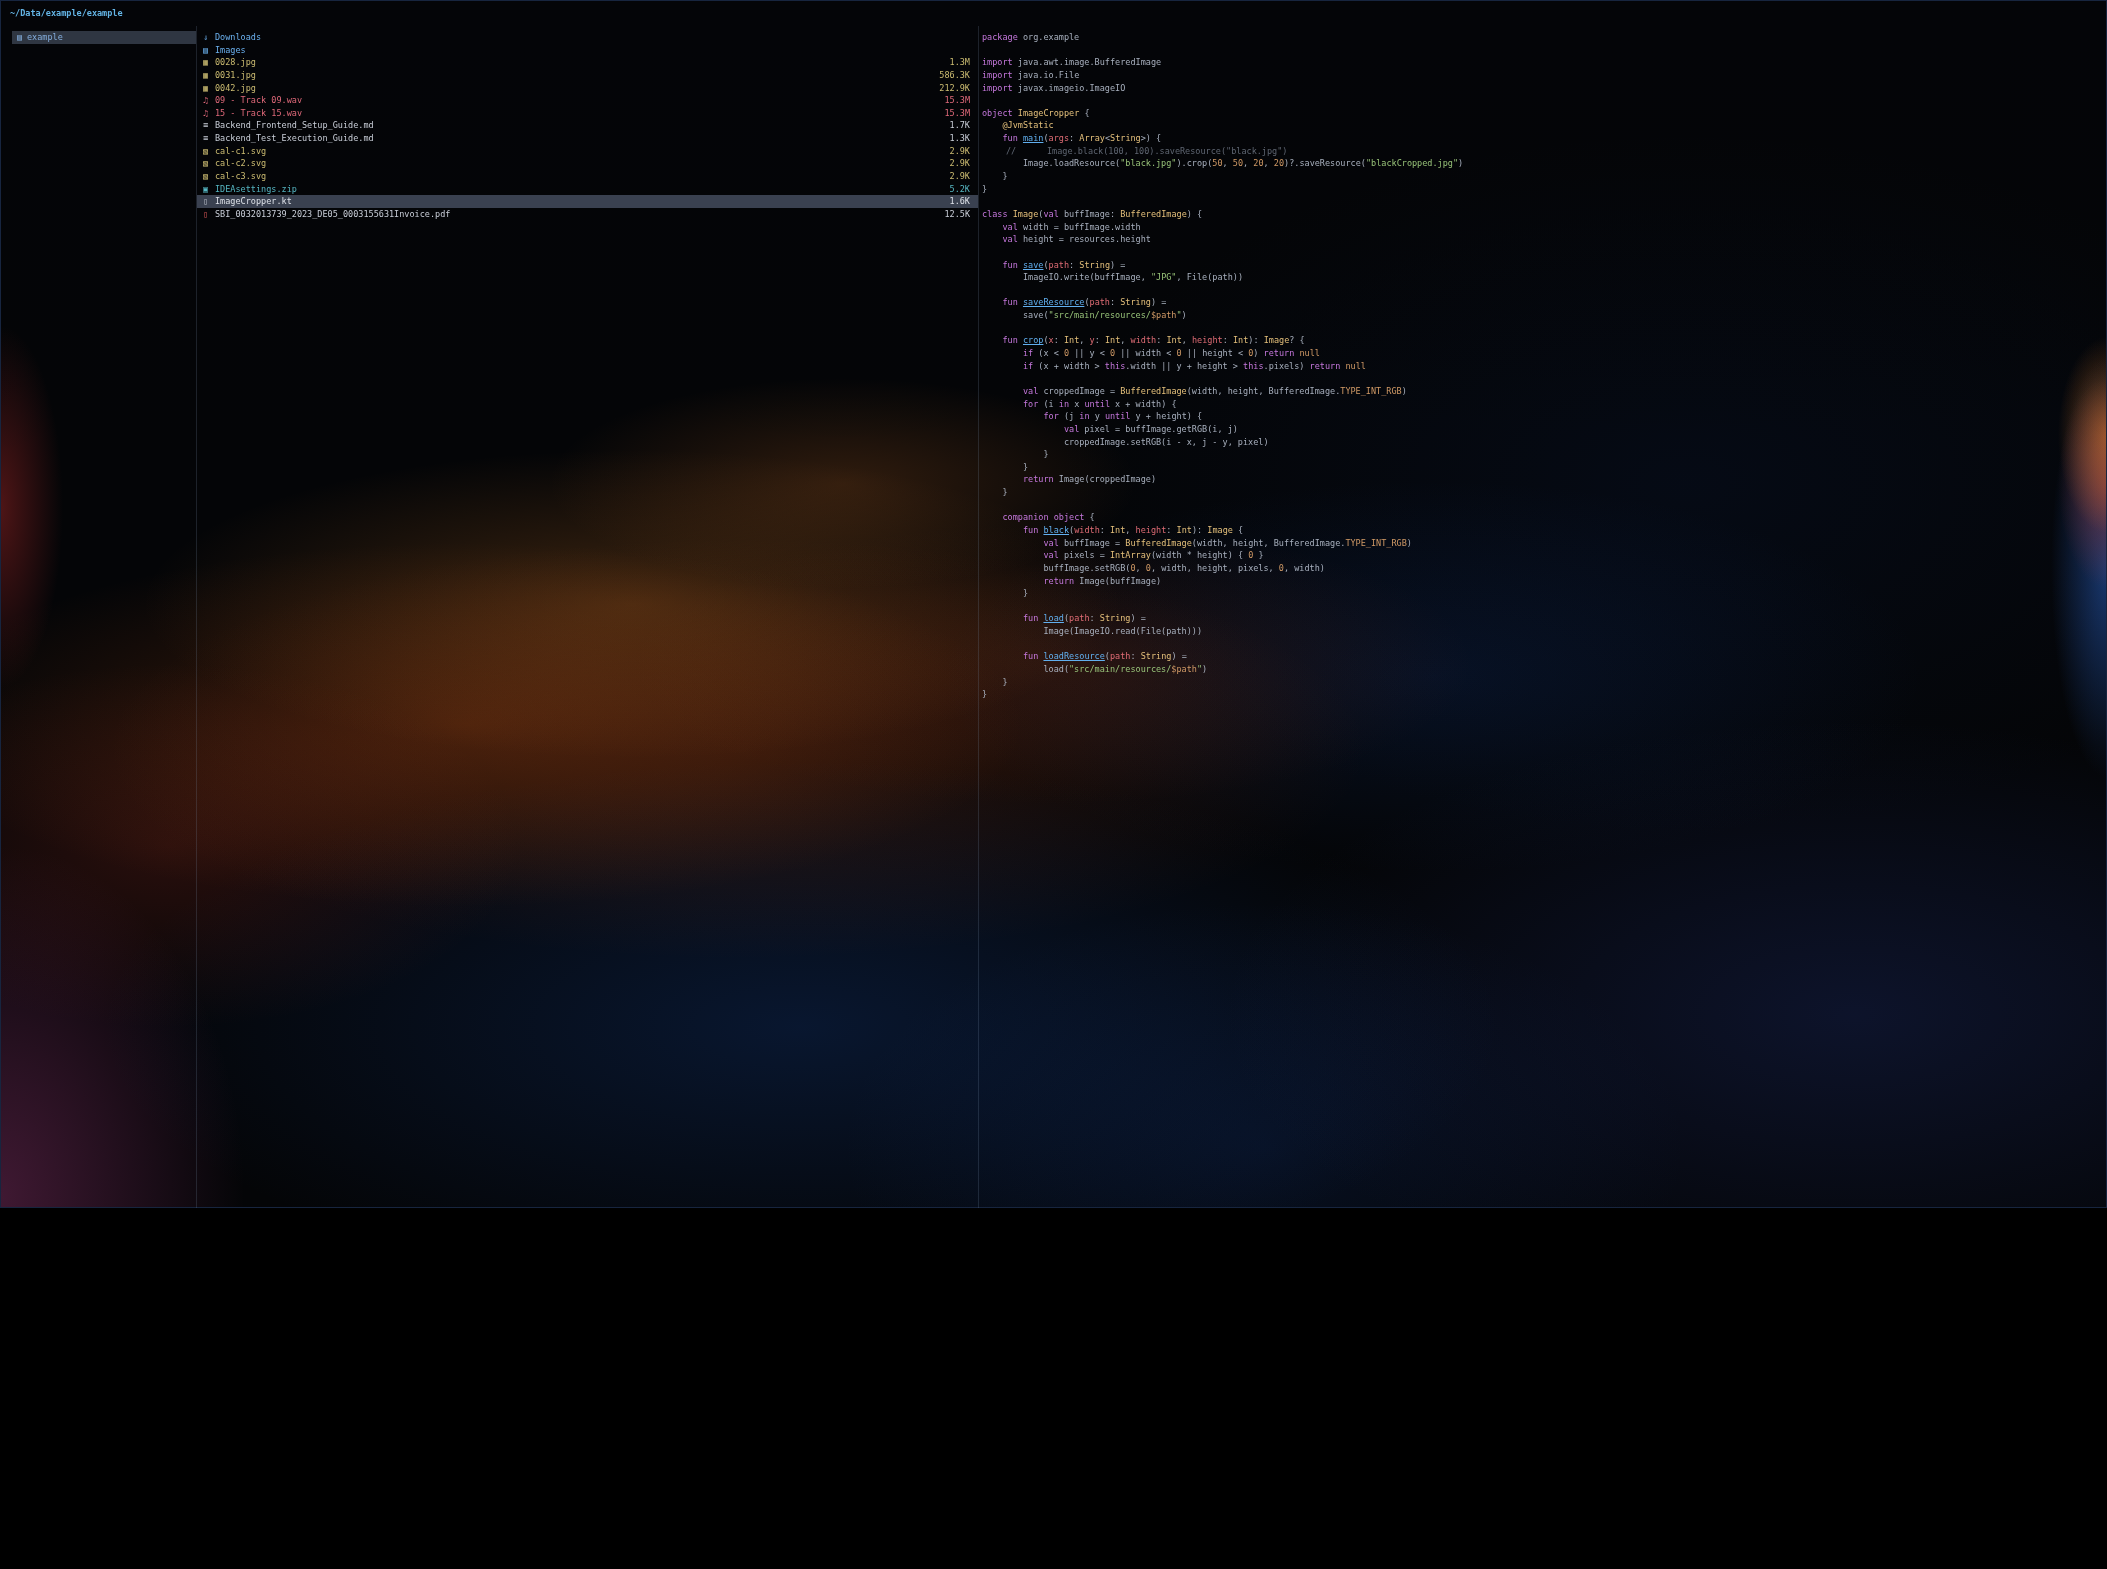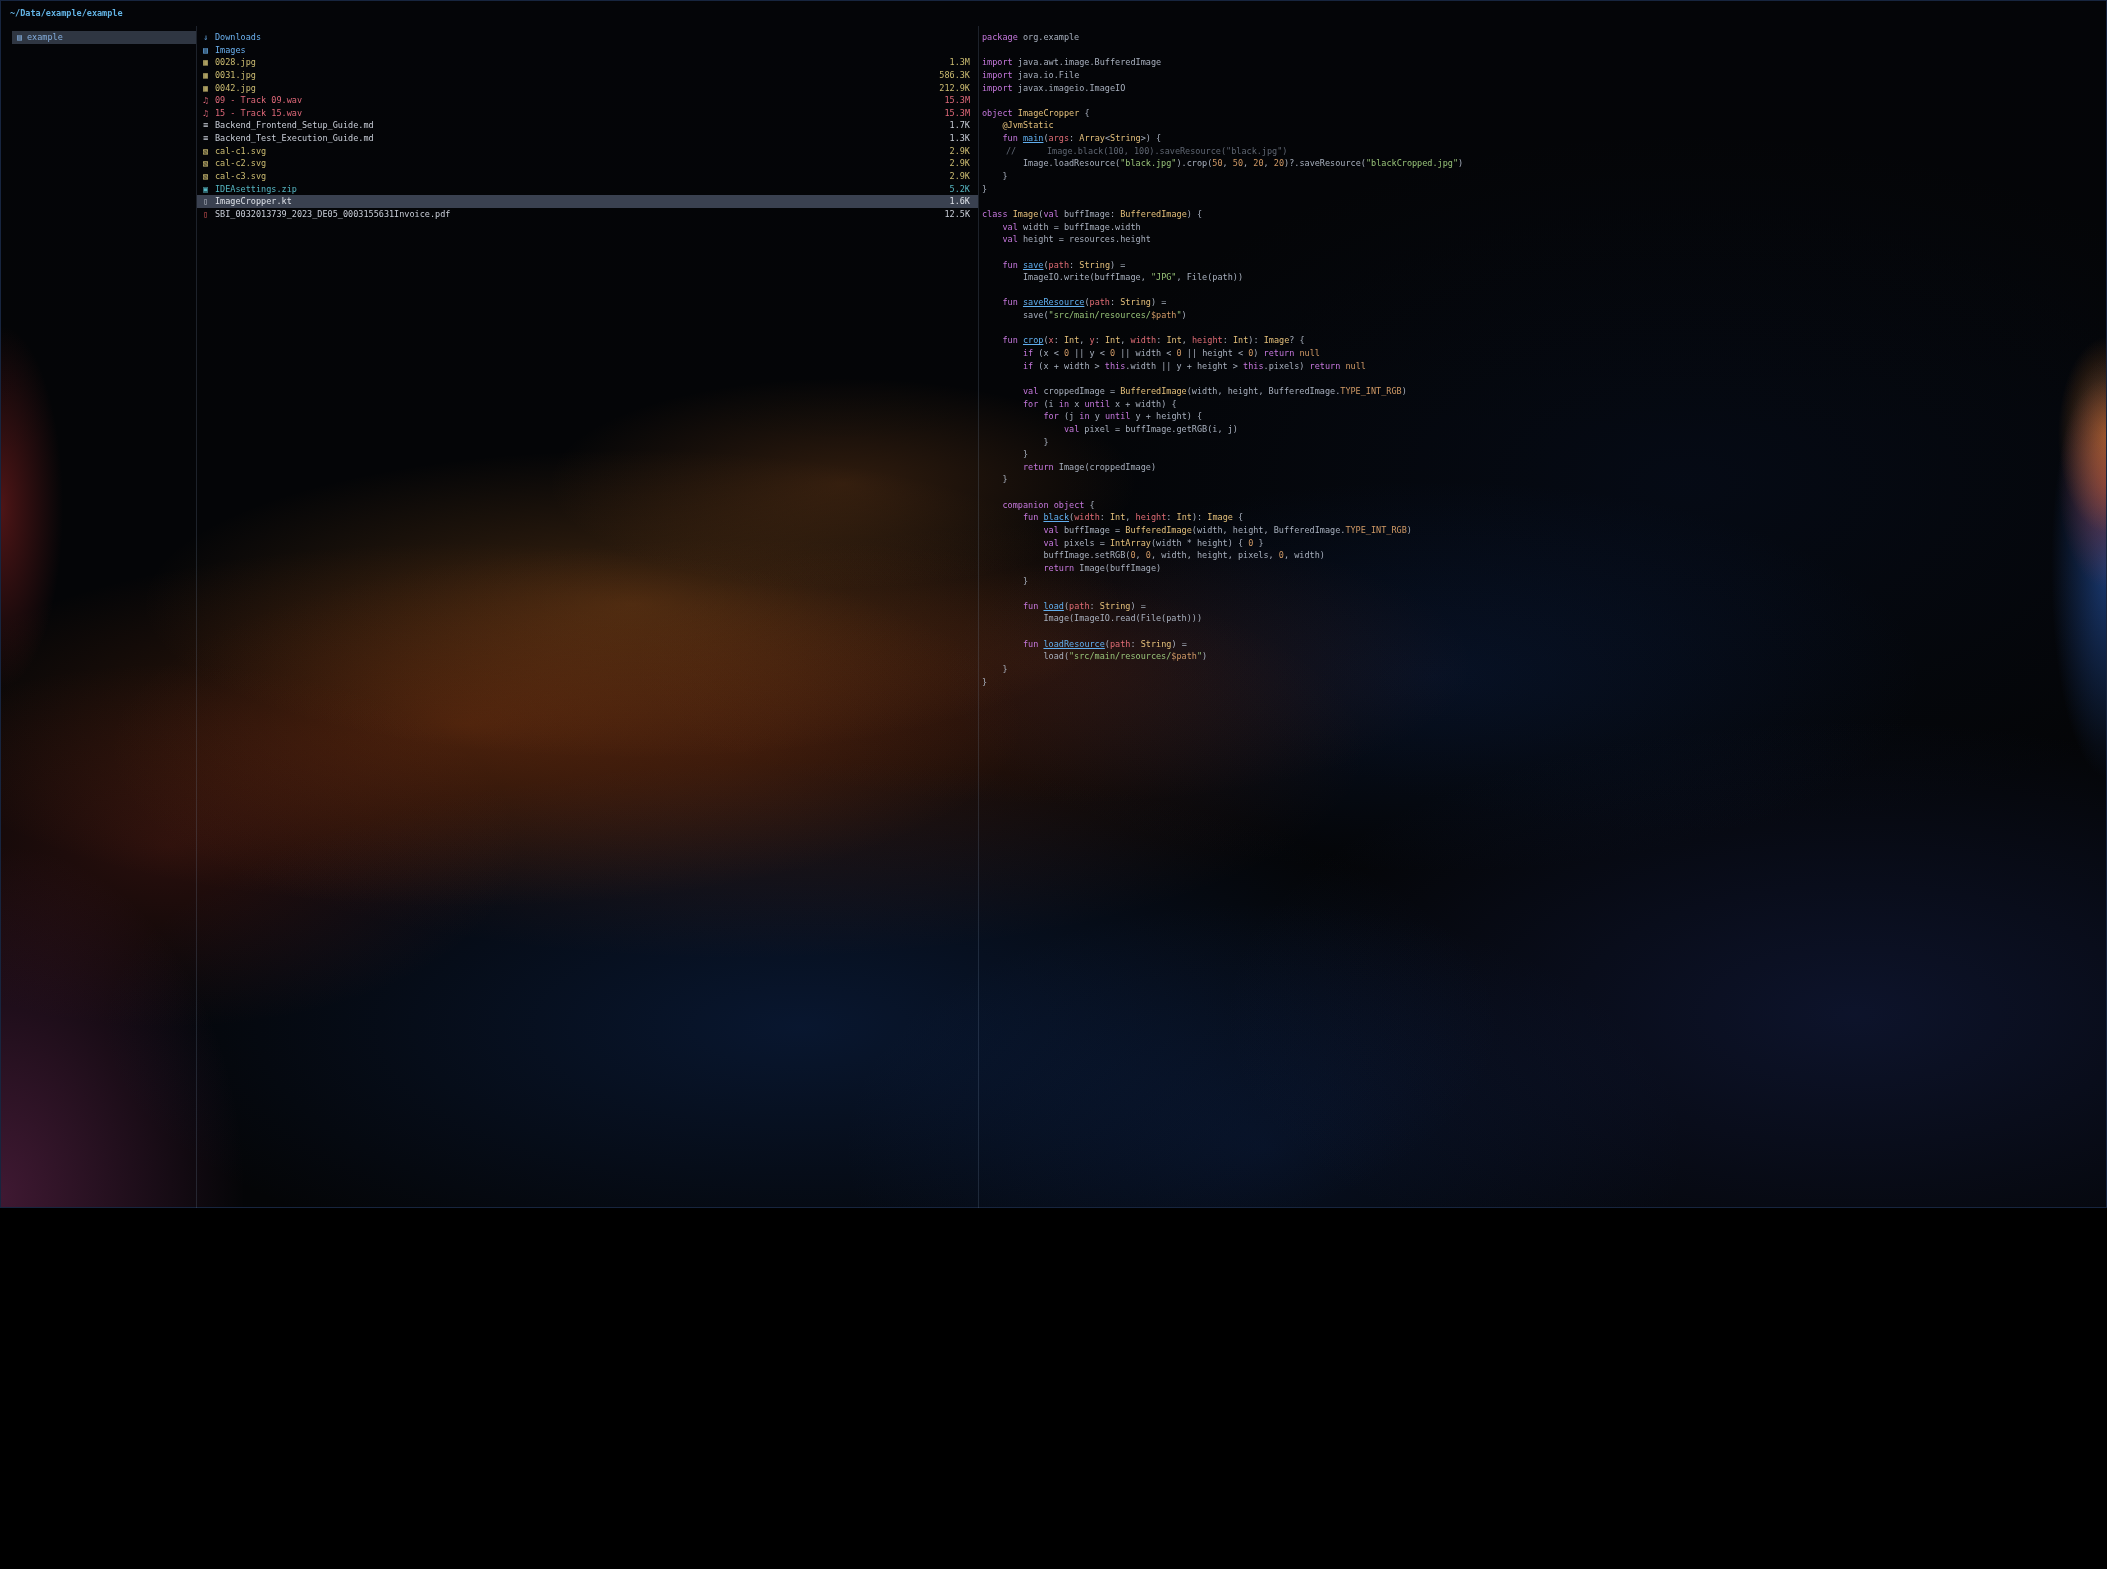--- a/index.html
+++ b/index.html
@@ -150,6 +150,7 @@
       <div class="code-line"><span class="tok-p">        </span><span class="tok-k">for</span><span class="tok-p"> (i </span><span class="tok-k">in</span><span class="tok-p"> x </span><span class="tok-k">until</span><span class="tok-p"> x + width) {</span></div>
       <div class="code-line"><span class="tok-p">            </span><span class="tok-k">for</span><span class="tok-p"> (j </span><span class="tok-k">in</span><span class="tok-p"> y </span><span class="tok-k">until</span><span class="tok-p"> y + height) {</span></div>
       <div class="code-line"><span class="tok-p">                </span><span class="tok-k">val</span><span class="tok-p"> pixel = buffImage.getRGB(i, j)</span></div>
+      <div class="code-line"><span class="tok-p">                croppedImage.setRGB(i - x, j - y, pixel)</span></div>
       <div class="code-line"><span class="tok-p">            }</span></div>
       <div class="code-line"><span class="tok-p">        }</span></div>
       <div class="code-line"><span class="tok-p">        </span><span class="tok-k">return</span><span class="tok-p"> Image(croppedImage)</span></div>

